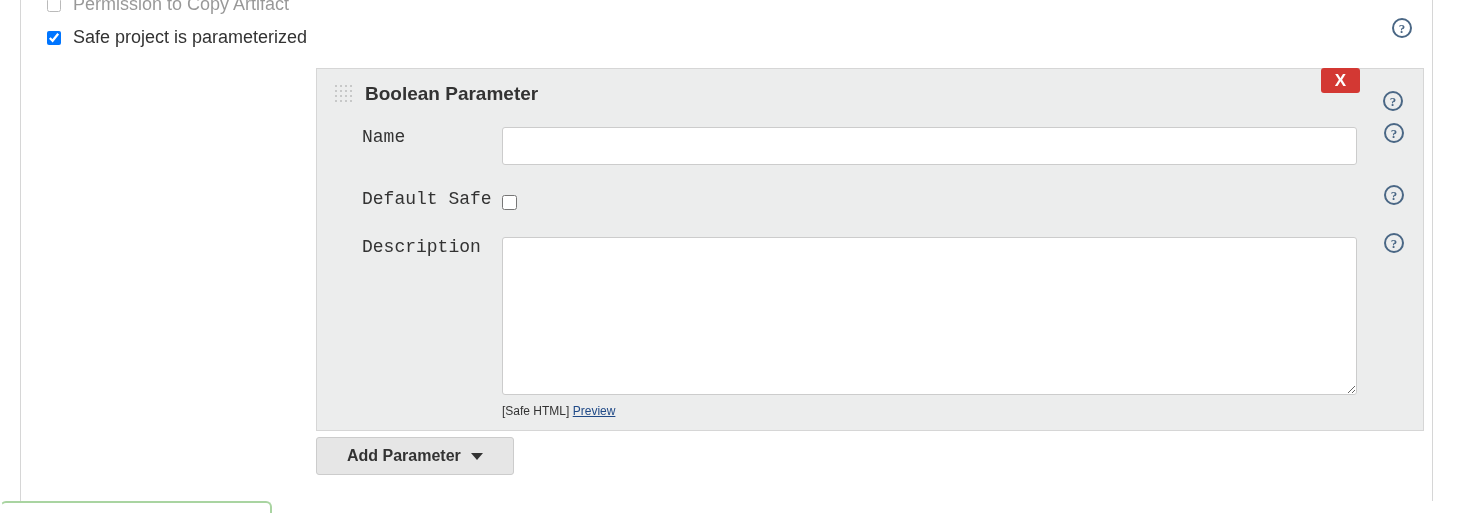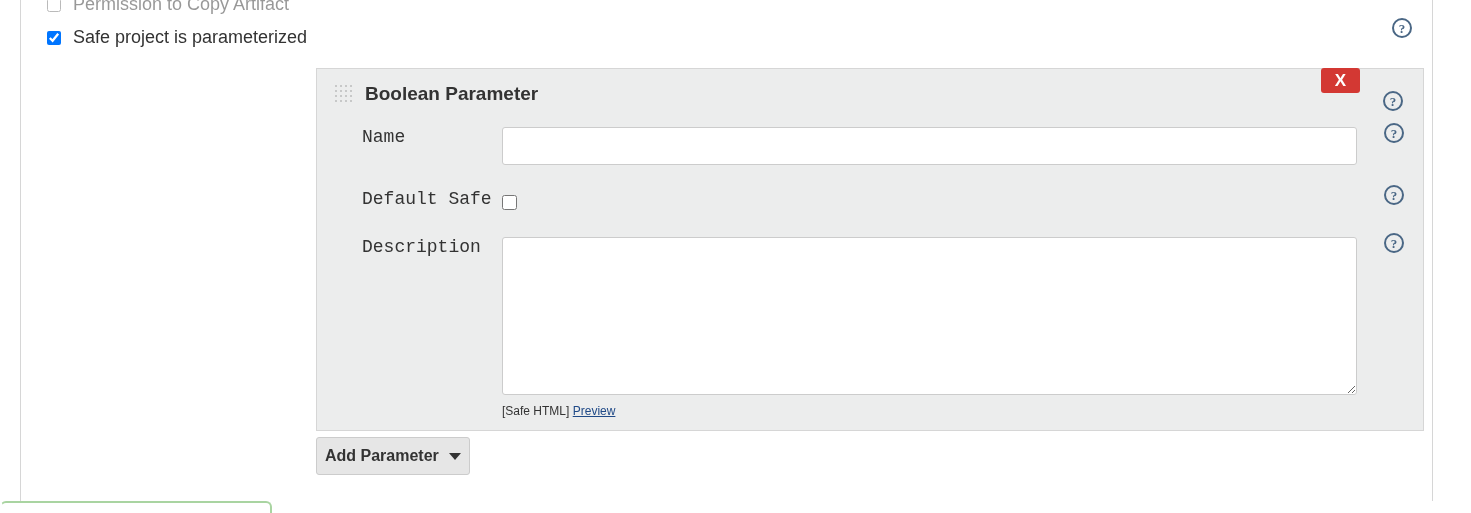--- a/index.html
+++ b/index.html
@@ -167,7 +167,7 @@
       background: #e6e6e6;
       border: 1px solid #ccc;
       border-radius: 3px;
-      padding: 9px 8px;
+      padding: 9px 30px;
       font-size: 16px;
       font-weight: bold;
       color: #333;

